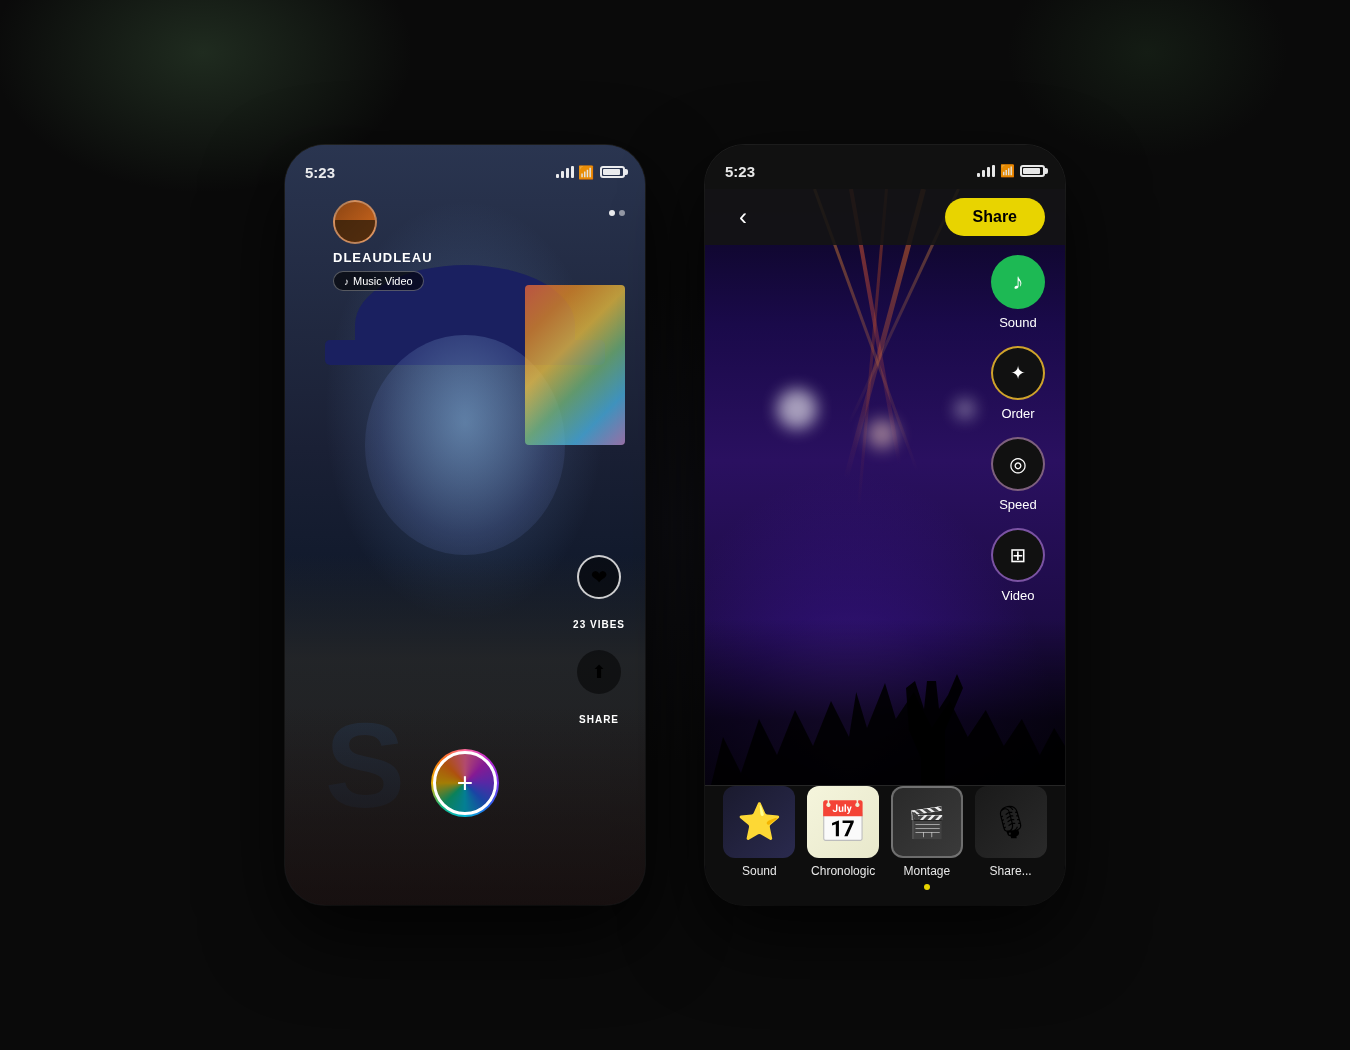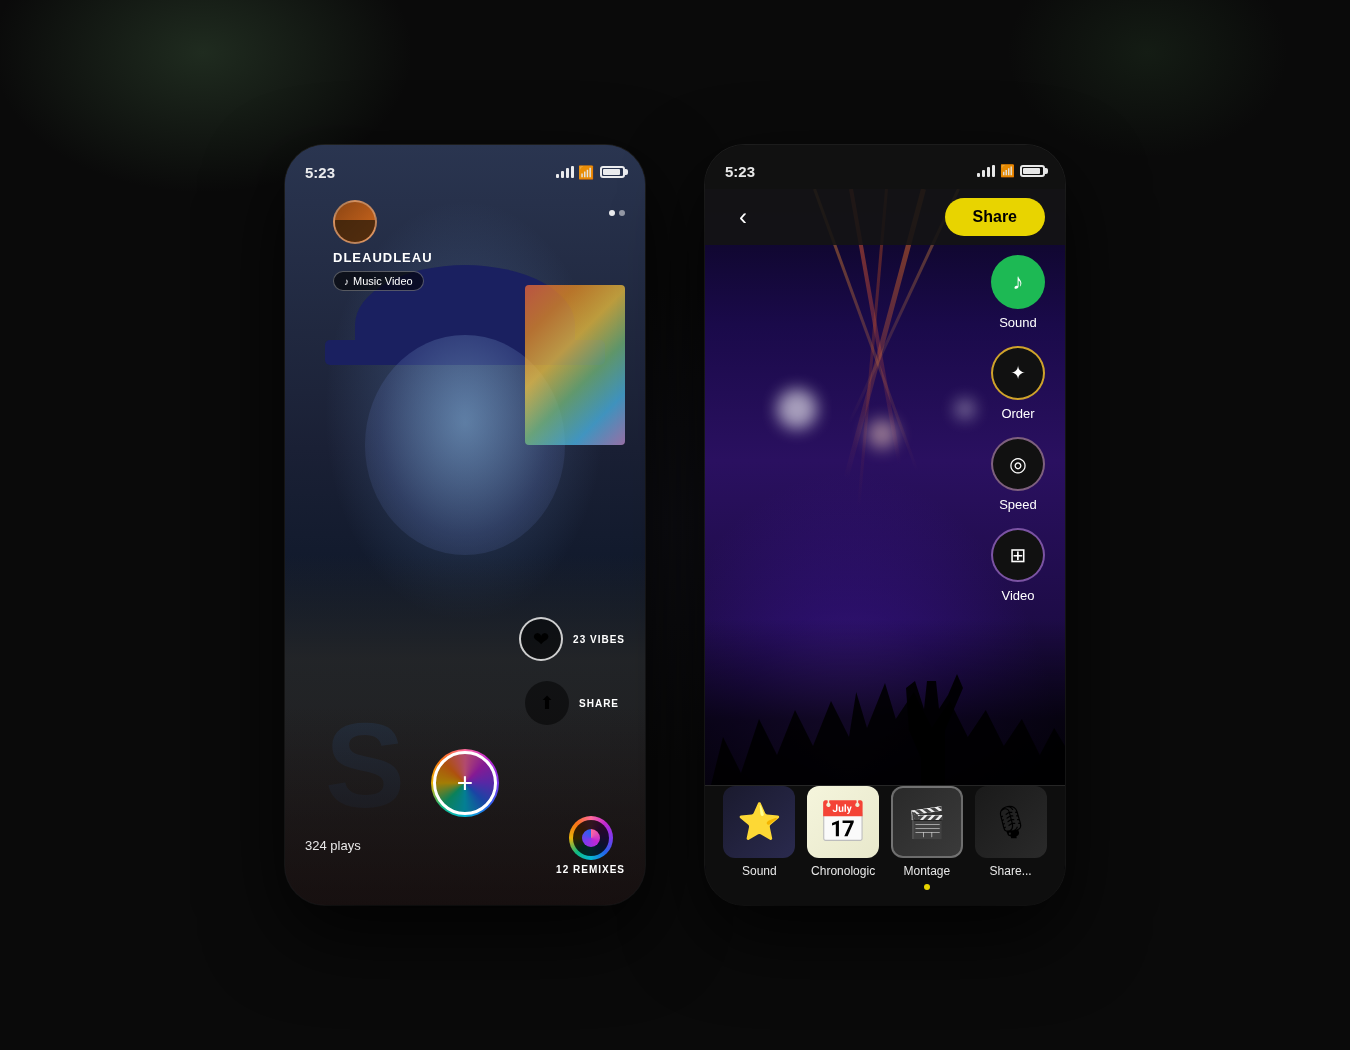--- a/index.html
+++ b/index.html
@@ -304,8 +304,9 @@
 
     .action-btn {
       display: flex;
-      align-items: center;
-      gap: 10px;
+      flex-direction: column;
+      align-items: center;
+      gap: 20px;
     }
 
     .action-icon {

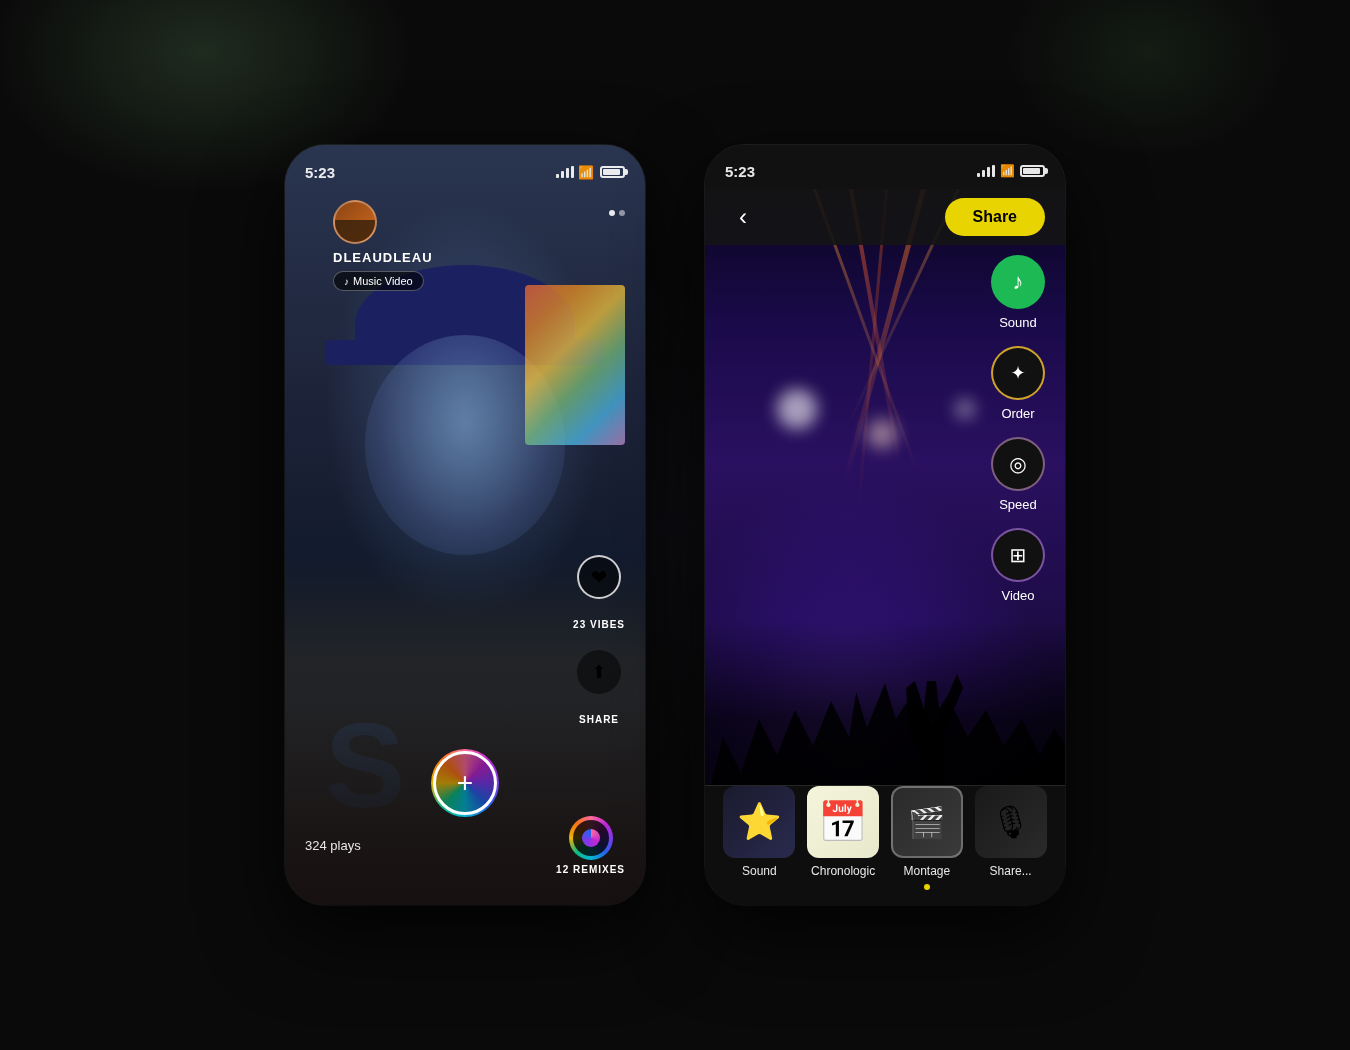--- a/index.html
+++ b/index.html
@@ -848,17 +848,6 @@
         </div>
       </div>
 
-      <div class="bottom-stats">
-        <span class="plays-count">324 plays</span>
-        <div class="remixes-btn">
-          <div class="rainbow-circle">
-            <div class="rainbow-inner">
-              <div class="rainbow-dot"></div>
-            </div>
-          </div>
-          <span class="action-label"><span>12</span> <span>REMIXES</span></span>
-        </div>
-      </div>
 
     </div>
   </div>

